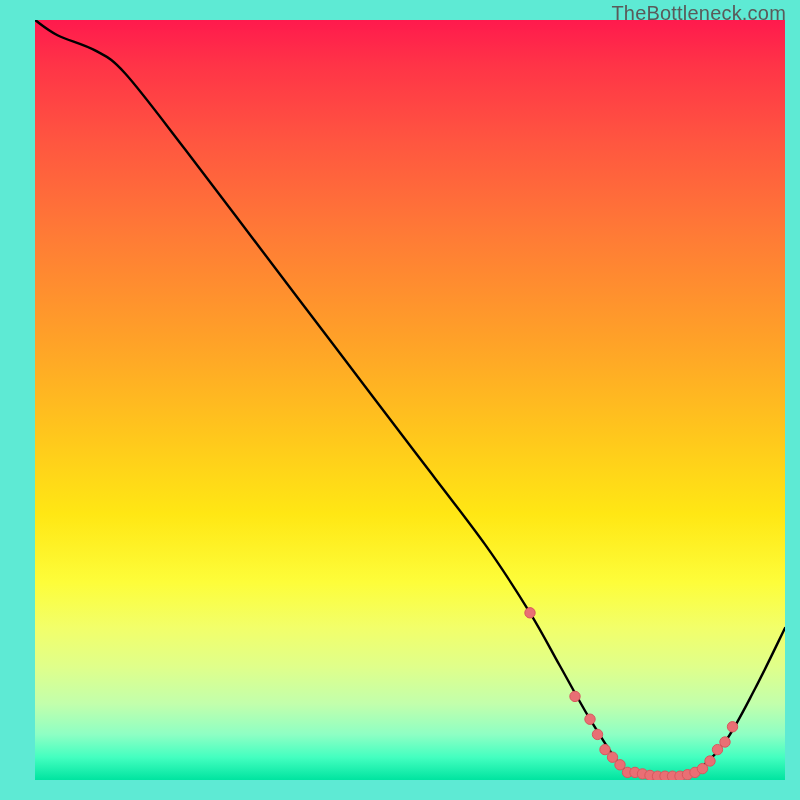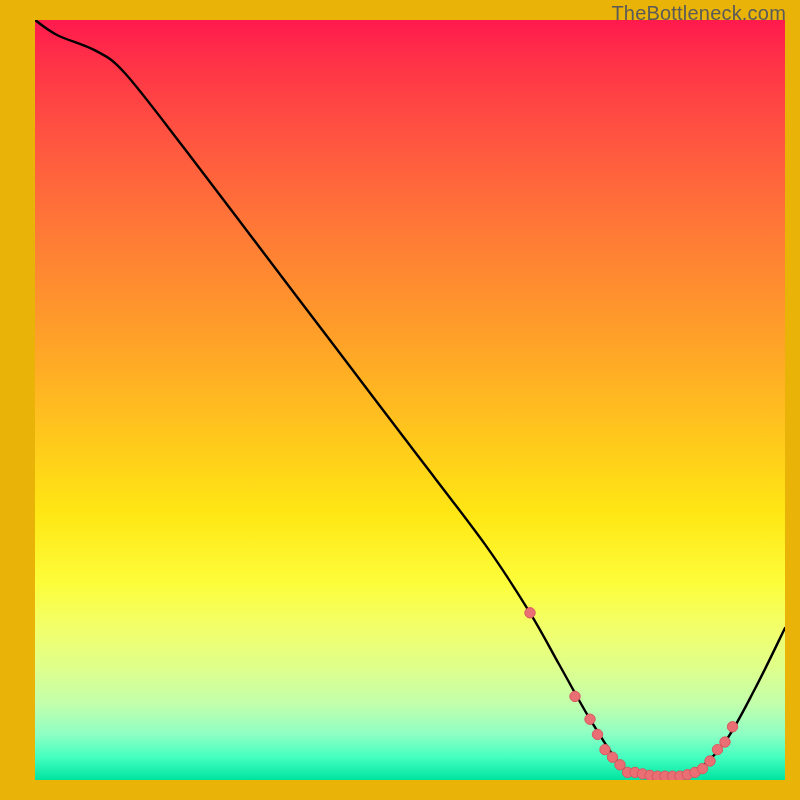--- a/index.html
+++ b/index.html
@@ -15,7 +15,7 @@
     position: relative;
     width: 800px;
     height: 800px;
-    background: #eab308;
+    background: #5eead4;
   }
   .plot {
     position: absolute;

